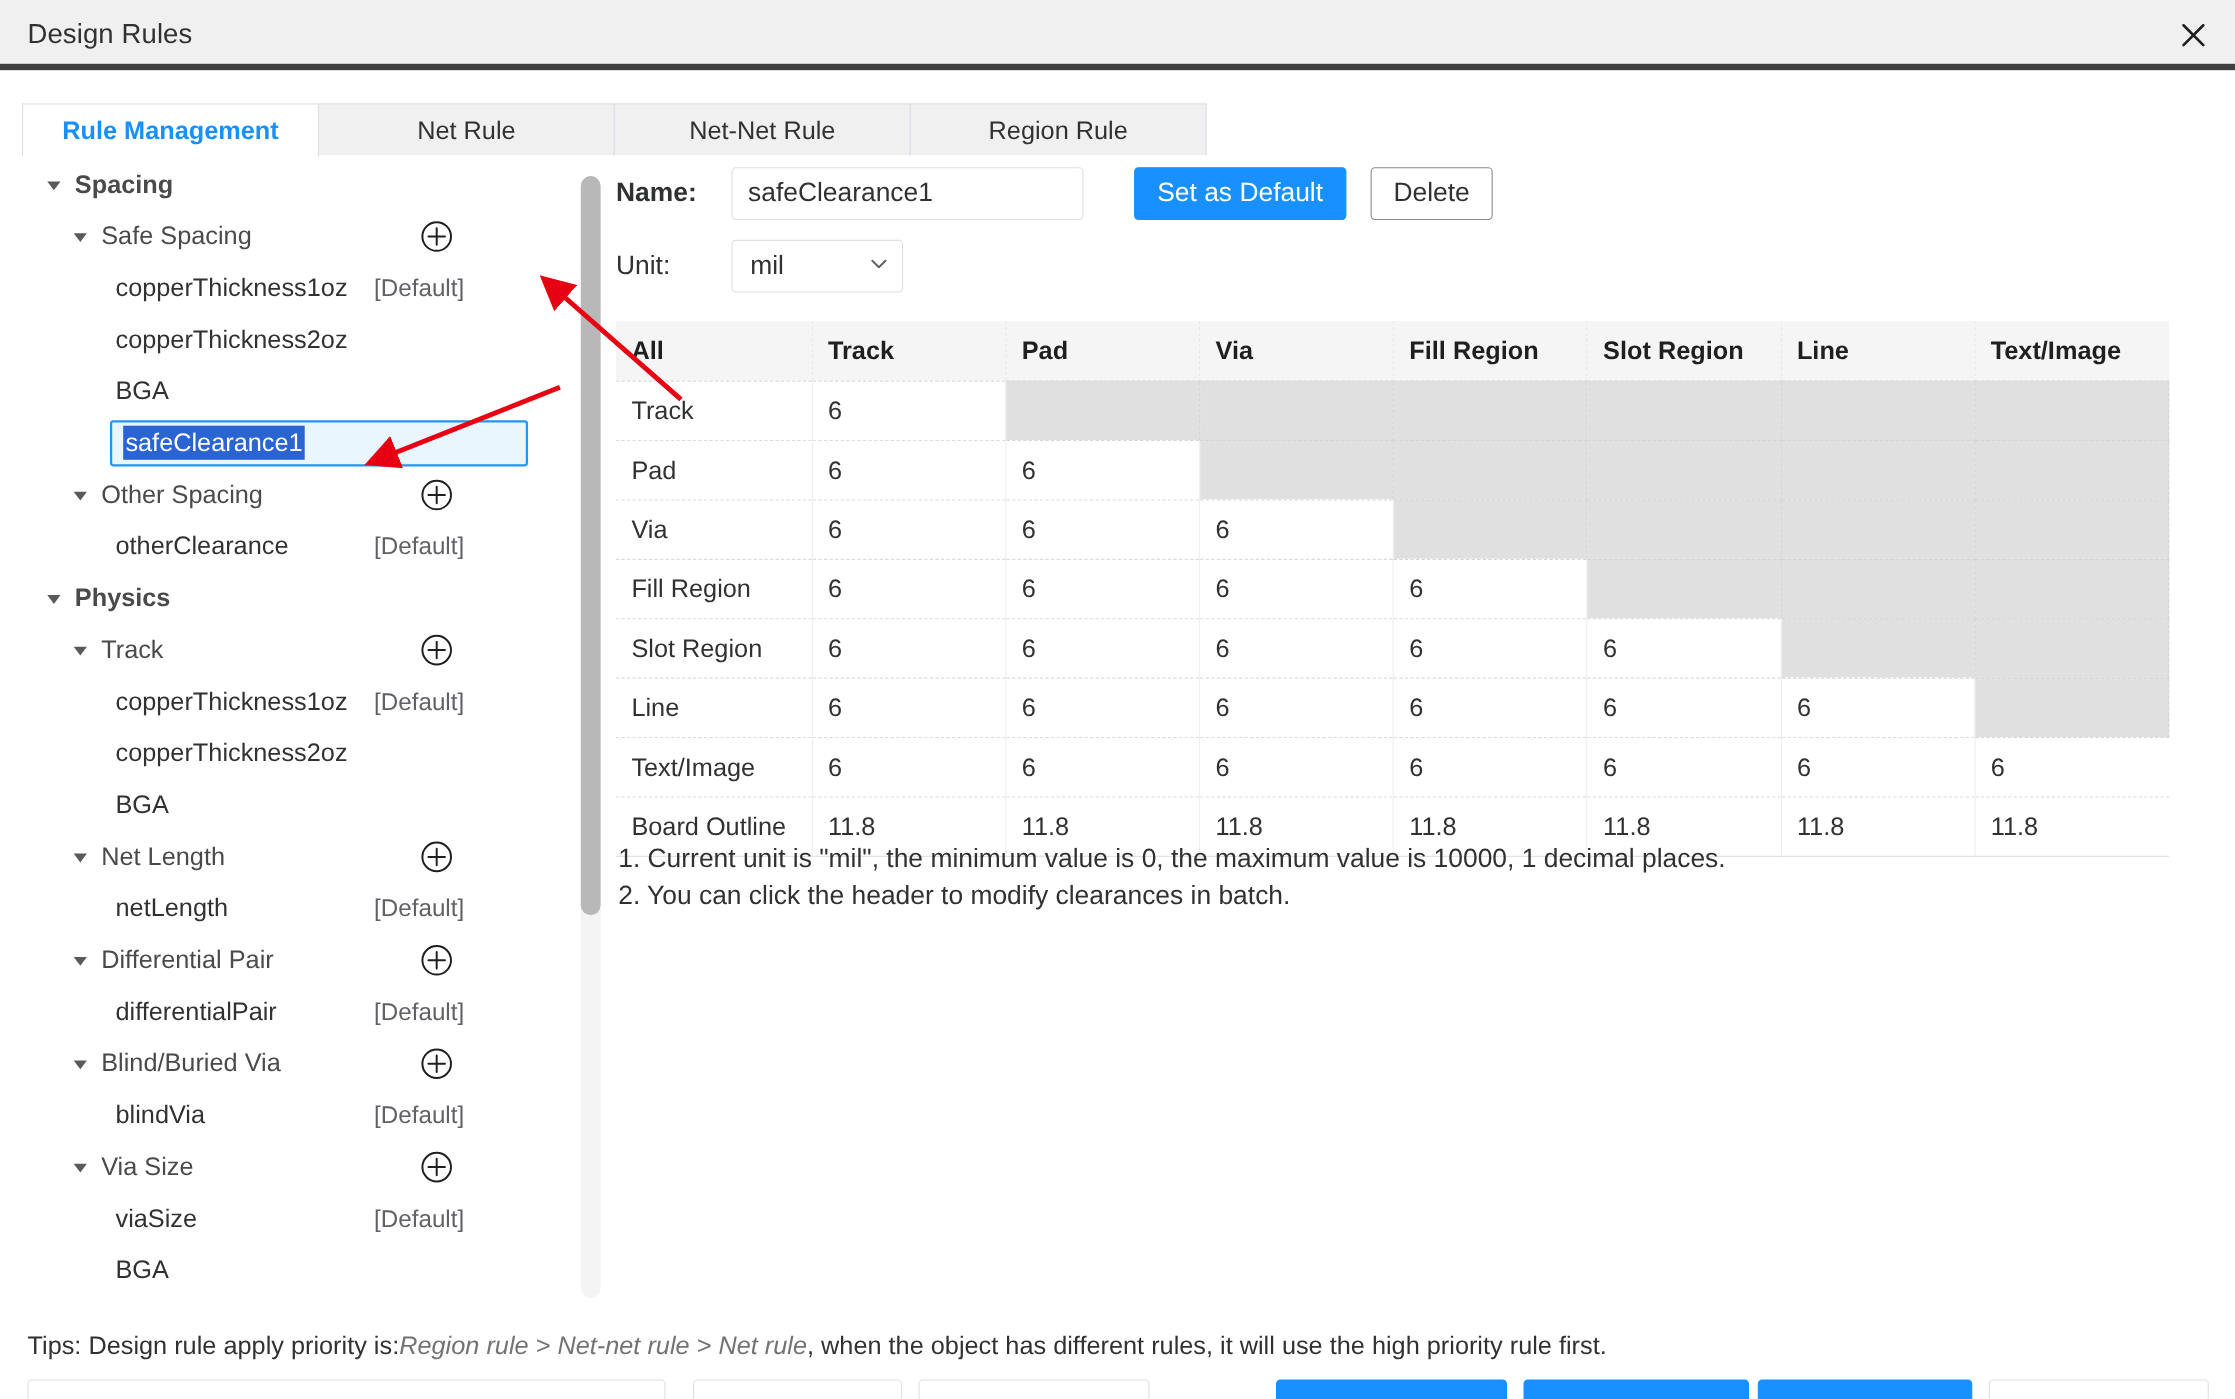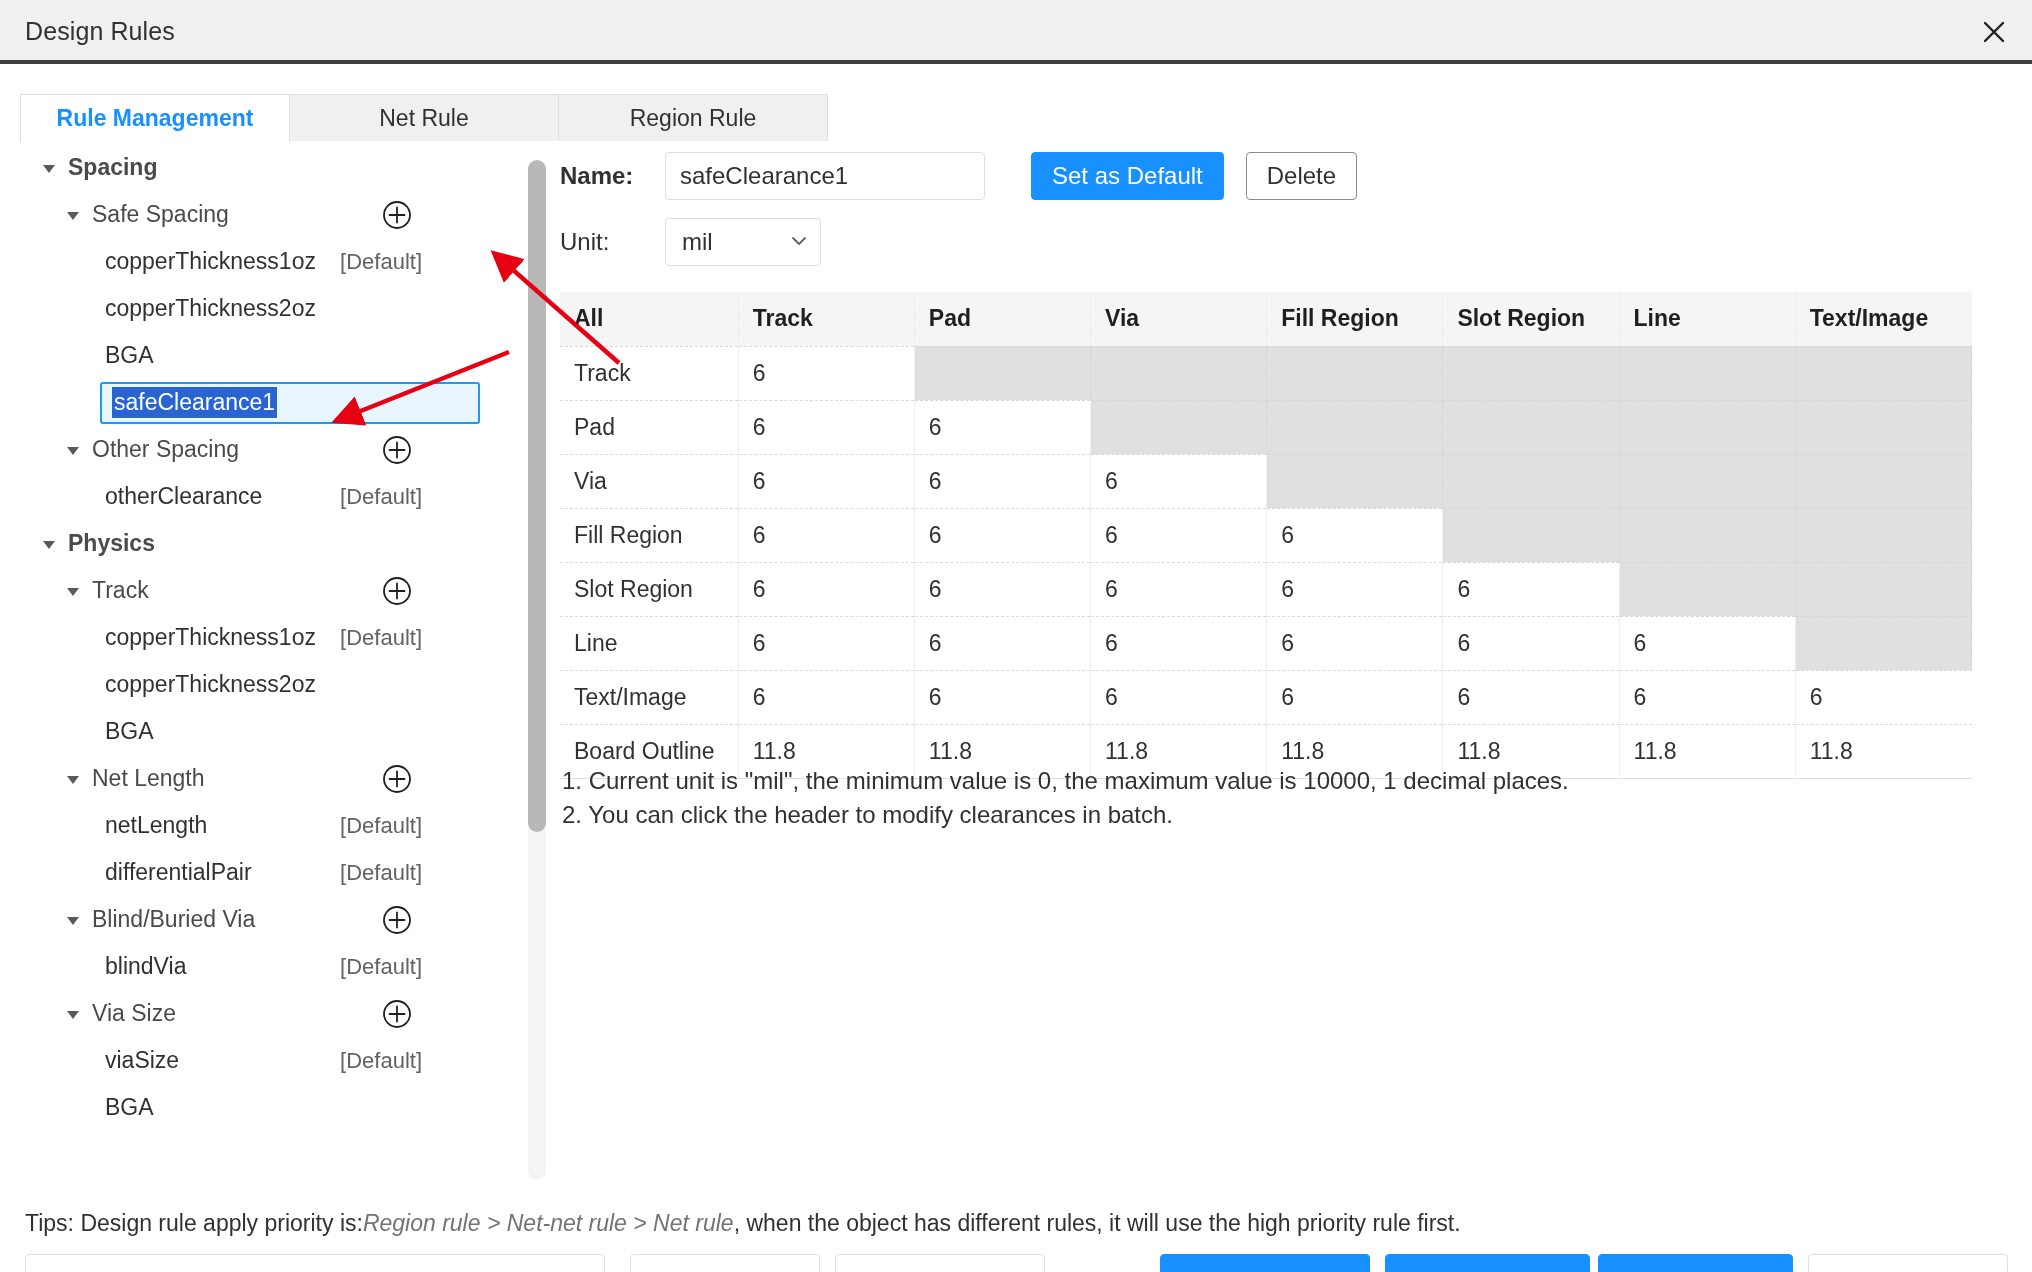--- a/index.html
+++ b/index.html
@@ -15,7 +15,7 @@
   .titlebar {
     position: absolute; left: 0; top: 0; width: 2032px; height: 64px;
     background: #f0f0f0;
-    border-bottom: 4px solid #404040;
+    border-bottom: 6px solid #404040;
   }
   .titlebar .title {
     position: absolute; left: 25px; top: 17px;

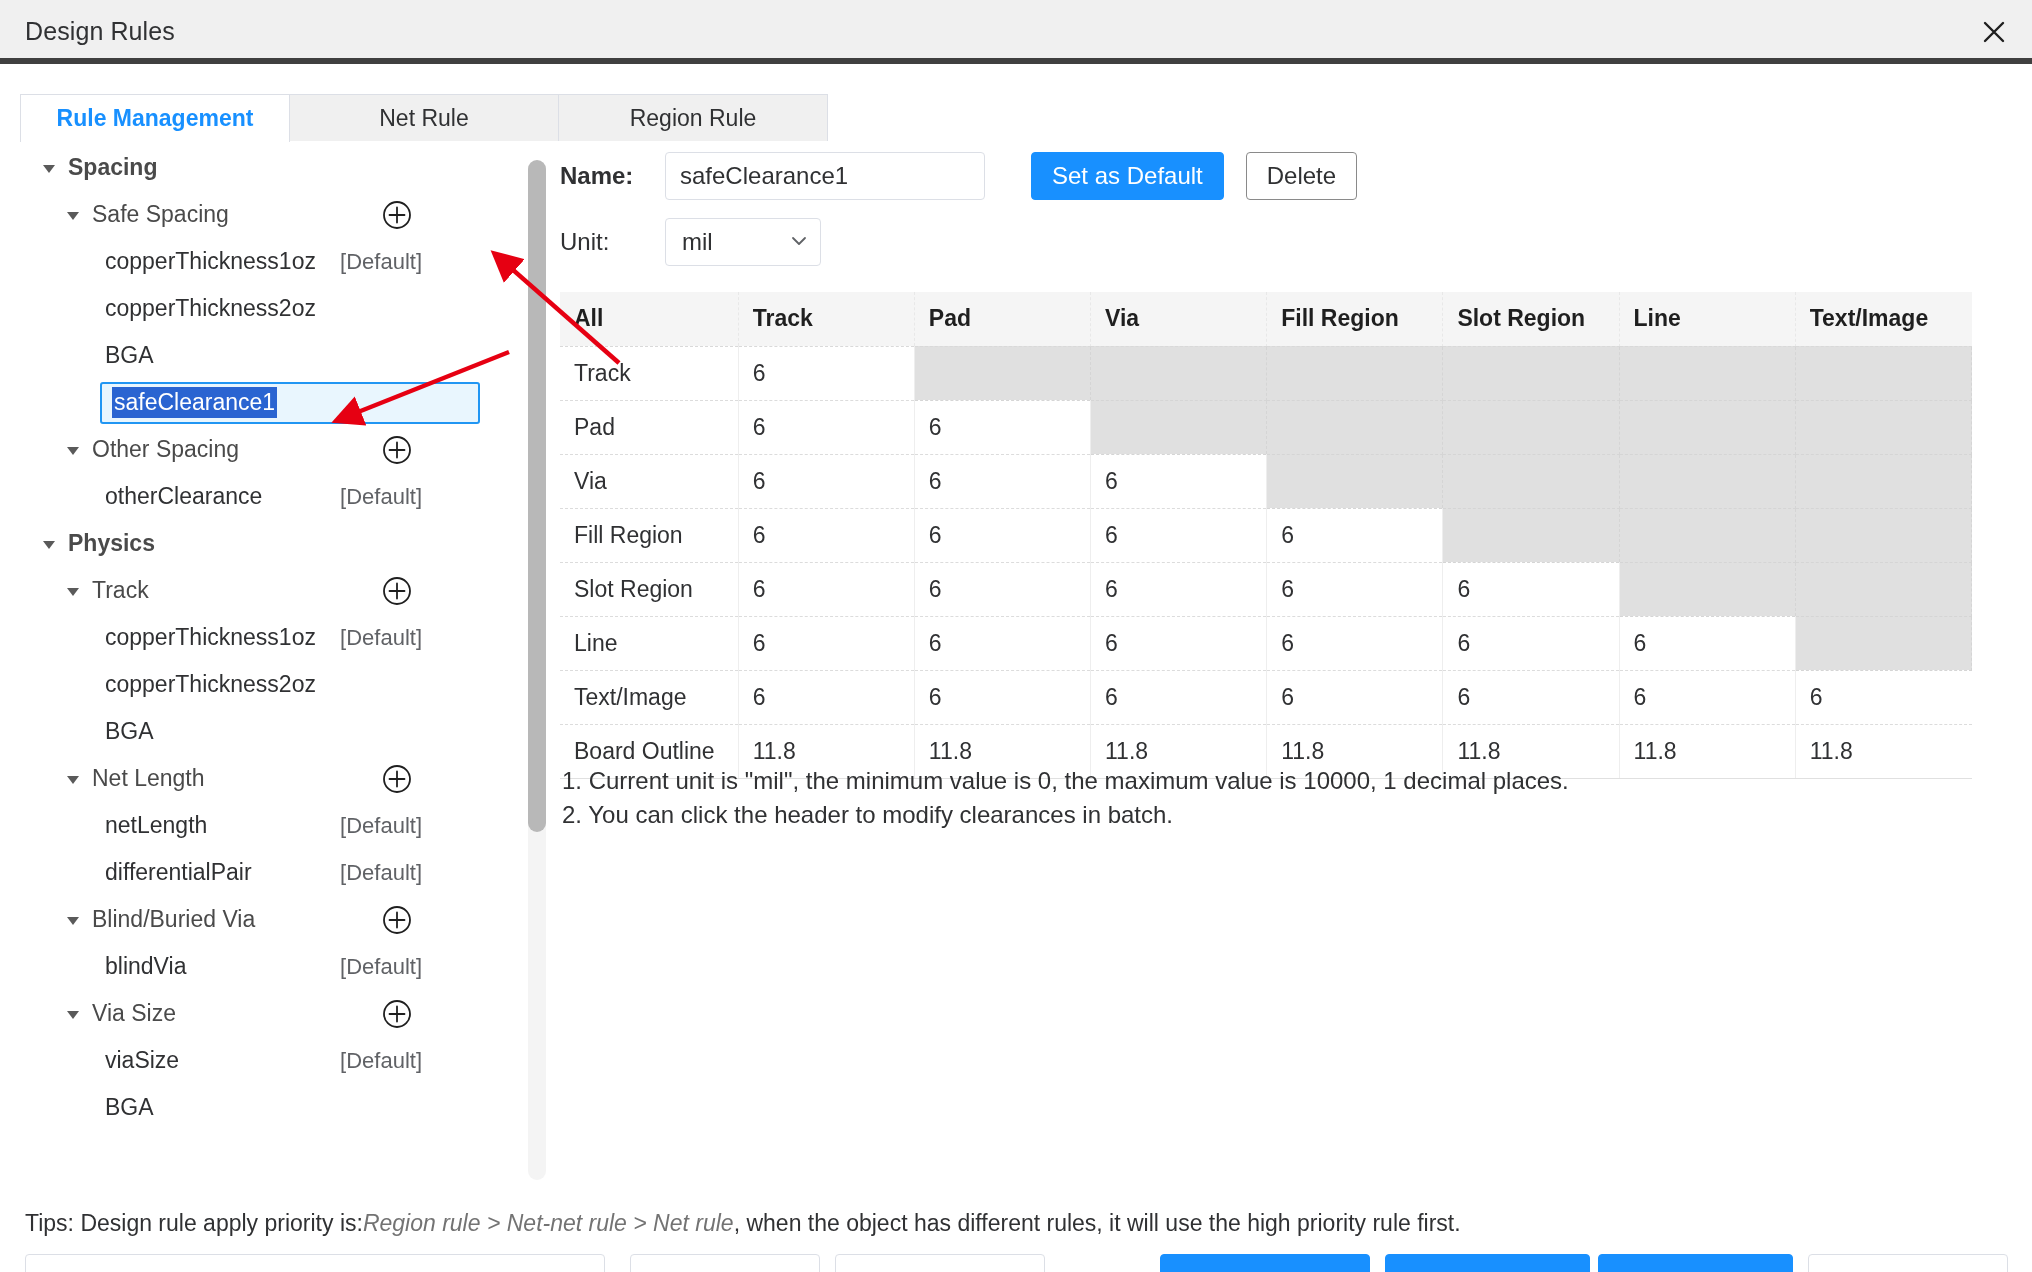--- a/index.html
+++ b/index.html
@@ -272,6 +272,7 @@
   <div class="tabs" id="tabs-host">
       <div class="tab active">Rule Management</div>
       <div class="tab">Net Rule</div>
+      <div class="tab">Net-Net Rule</div>
       <div class="tab">Region Rule</div>
     </div>
   <div class="tab-underline"></div>

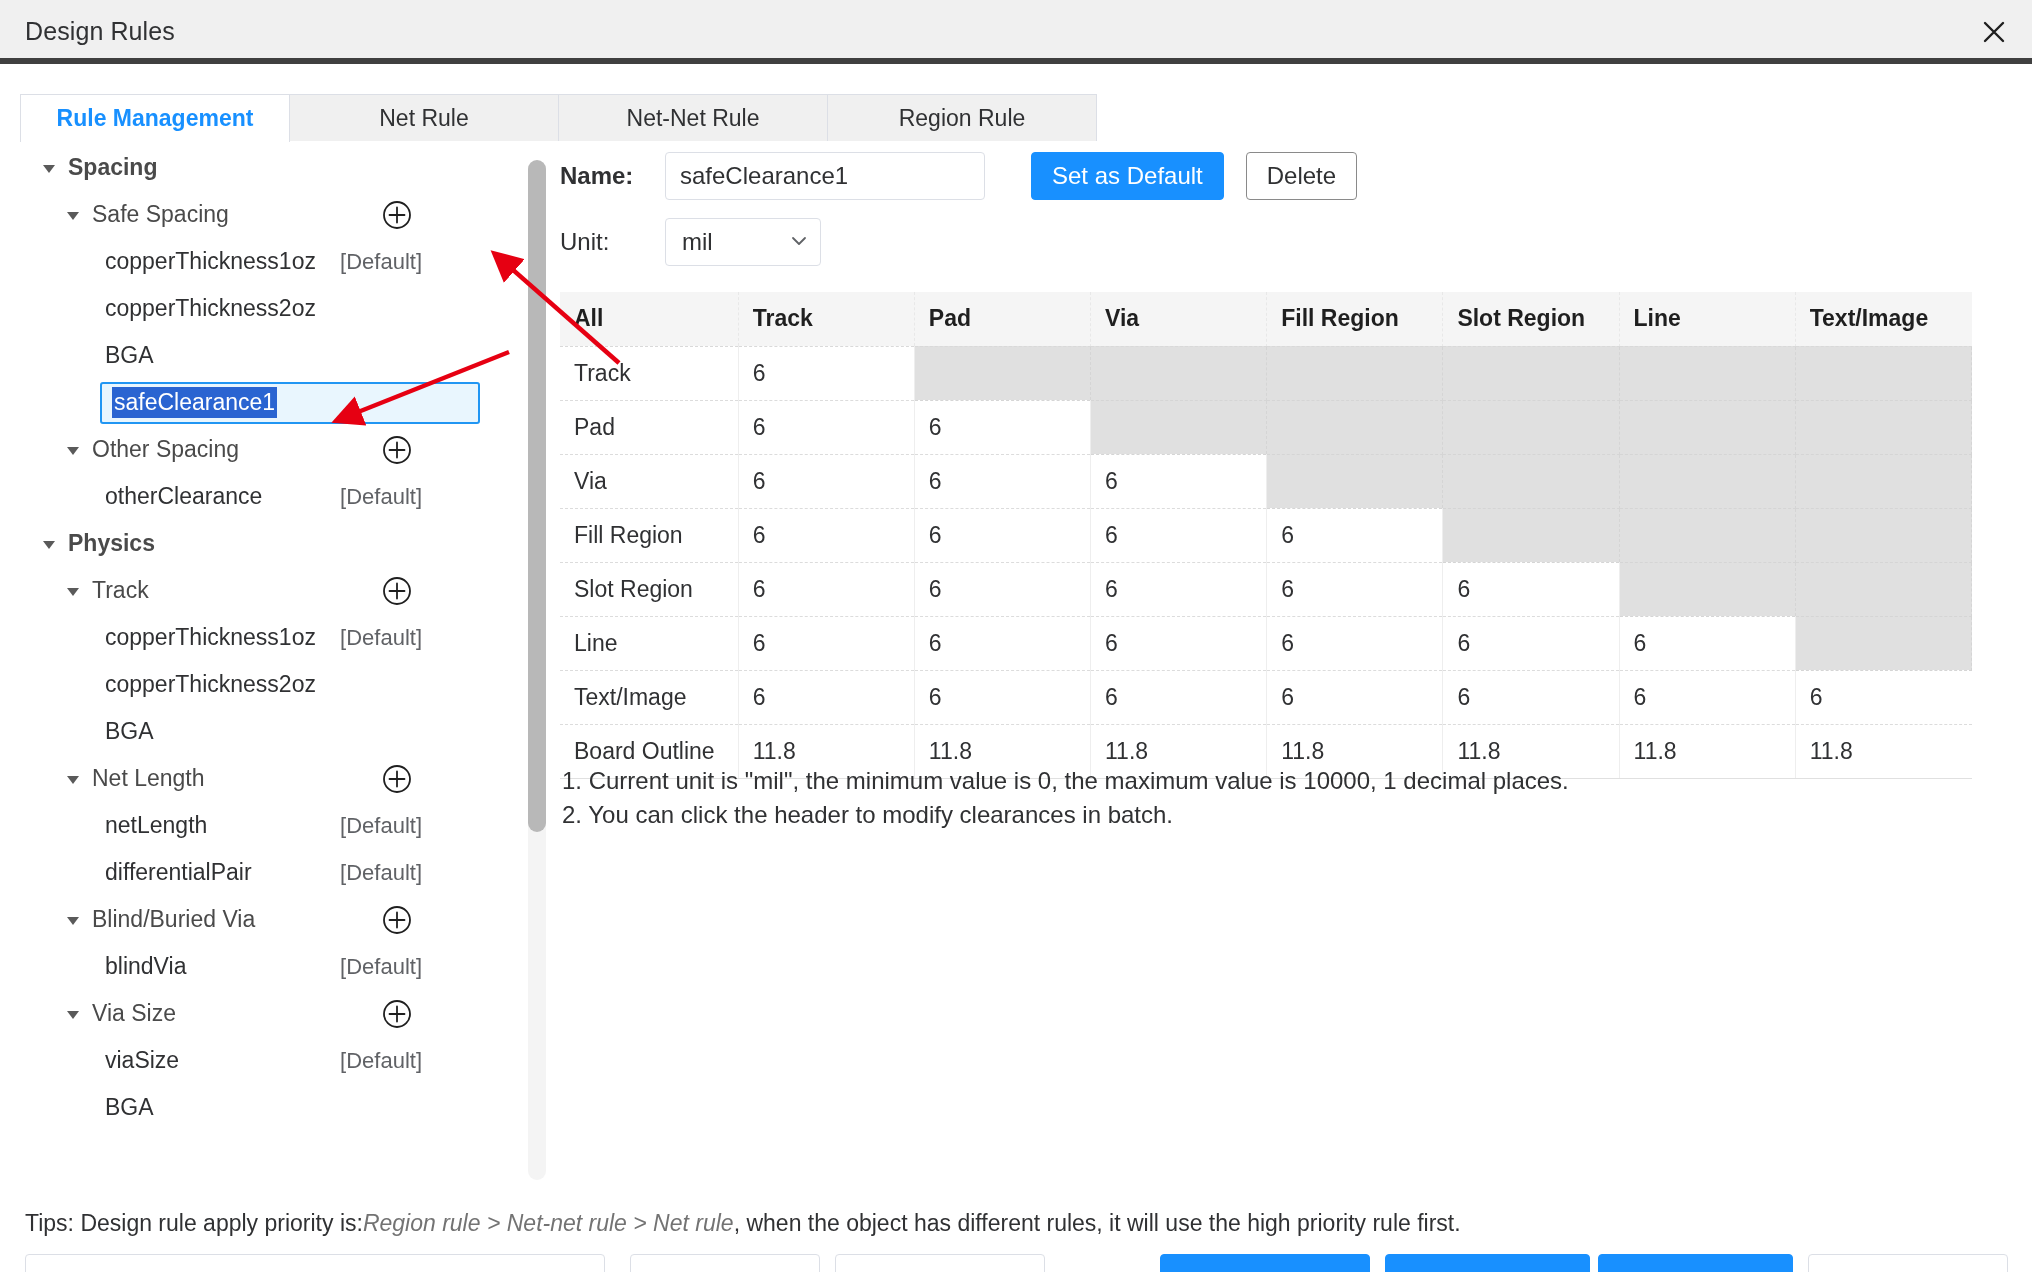--- a/index.html
+++ b/index.html
@@ -375,6 +375,18 @@
     <div class="tree-row indent-2">
       <span class="label">netLength</span>
       <span class="default-tag">[Default]</span>
+    </div>
+    <div class="tree-row indent-1 group">
+      <span class="caret">
+        <svg width="18" height="18" viewBox="0 0 18 18">
+          <path d="M3 6 L15 6 L9 14 Z" fill="#5a5a5a"></path>
+        </svg>
+      </span>
+      <span class="label">Differential Pair</span>
+      <span class="plus"><svg width="30" height="30" viewBox="0 0 30 30">
+          <circle cx="15" cy="15" r="13" fill="none" stroke="#1f1f1f" stroke-width="1.8"></circle>
+          <path d="M15 7.5 L15 22.5 M7.5 15 L22.5 15" stroke="#1f1f1f" stroke-width="1.8" stroke-linecap="round"></path>
+        </svg></span>
     </div>
     <div class="tree-row indent-2">
       <span class="label">differentialPair</span>

